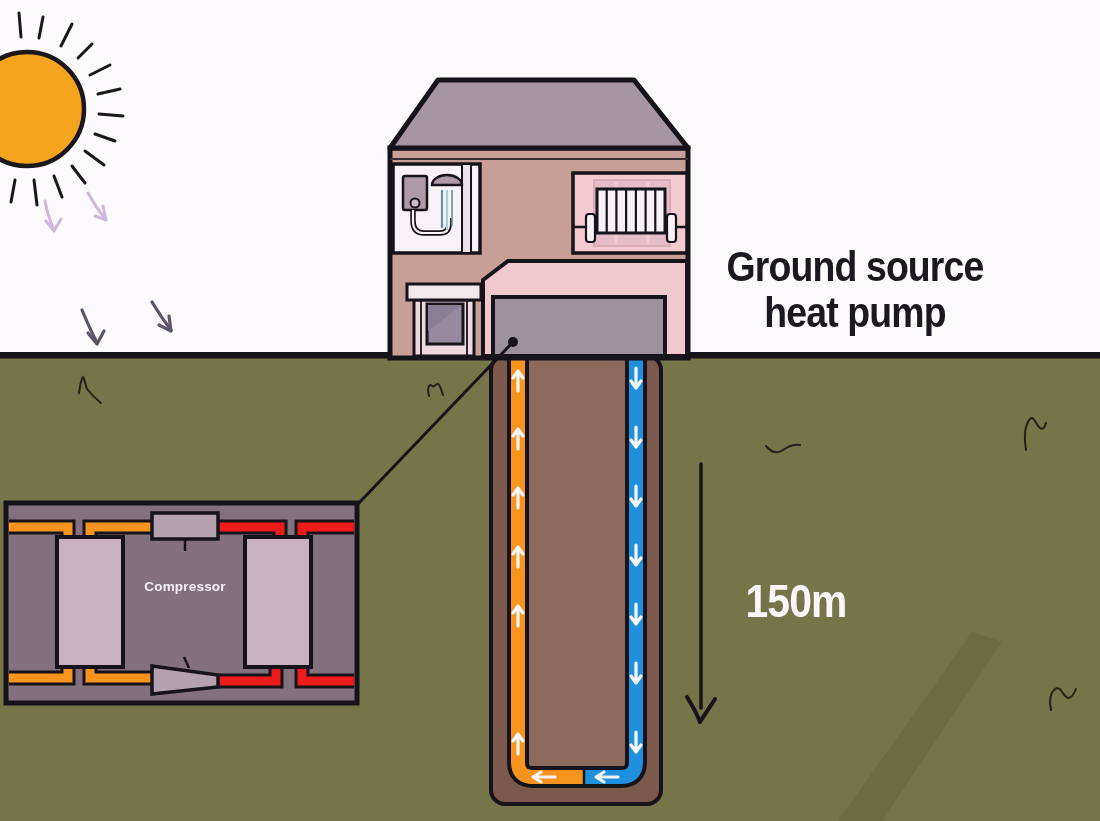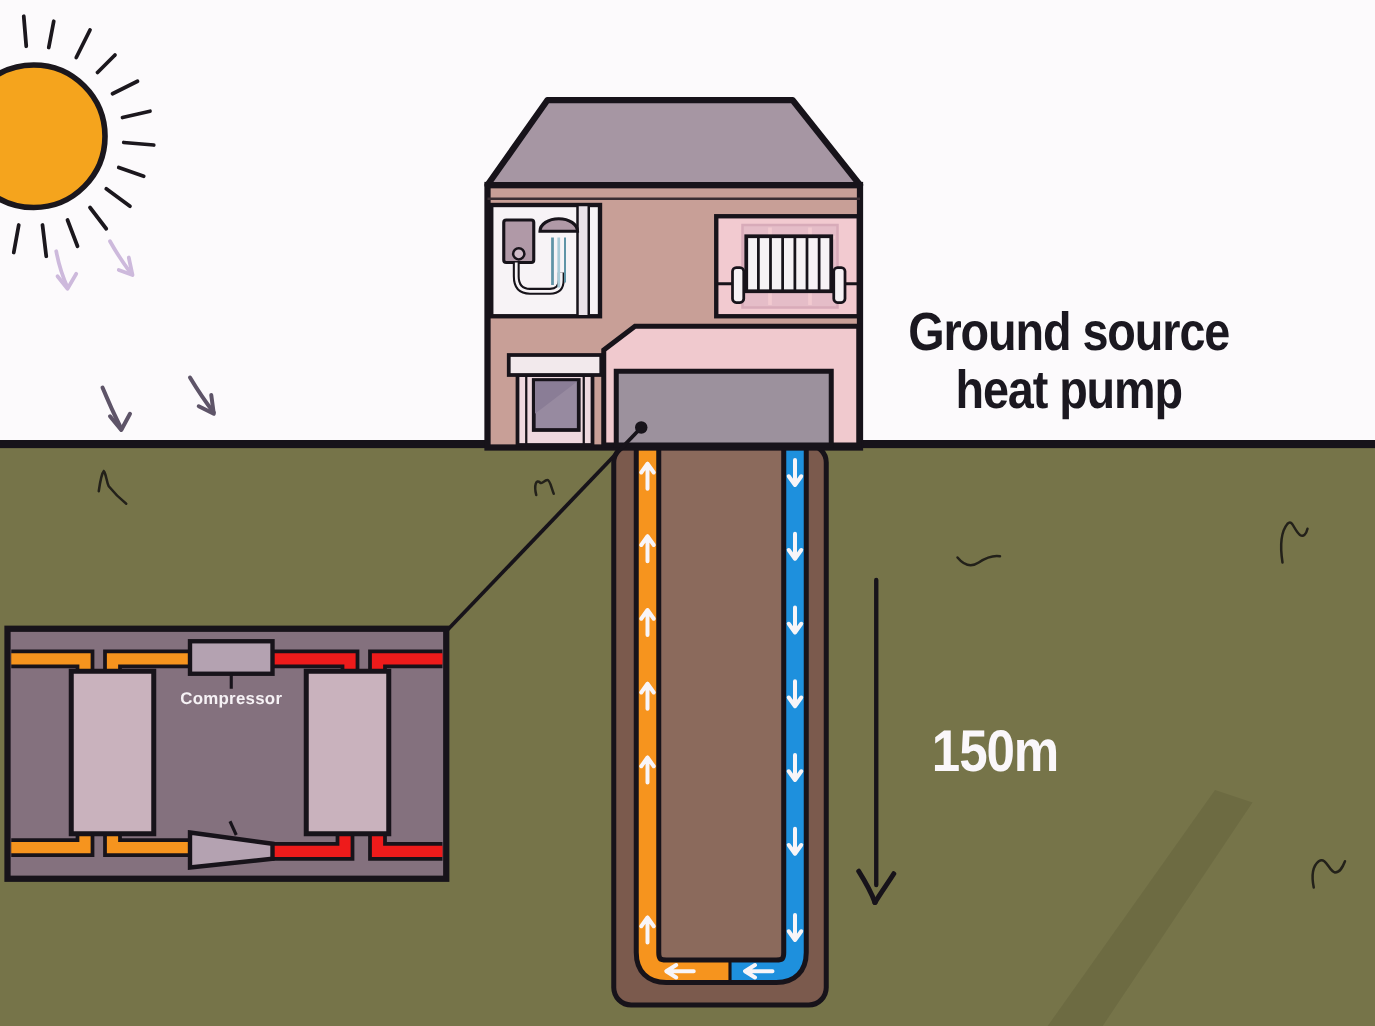--- a/index.html
+++ b/index.html
@@ -23,6 +23,7 @@
   .inset-label{
     color:#F6F2F5;font-weight:700;font-size:13.5px;line-height:16px;text-align:center;
     letter-spacing:0.2px;
+    margin-top:28px;
   }
   .lbl-compressor{left:125px;top:551px;width:120px;}
   .lbl-valve{left:125px;top:623px;width:120px;}

